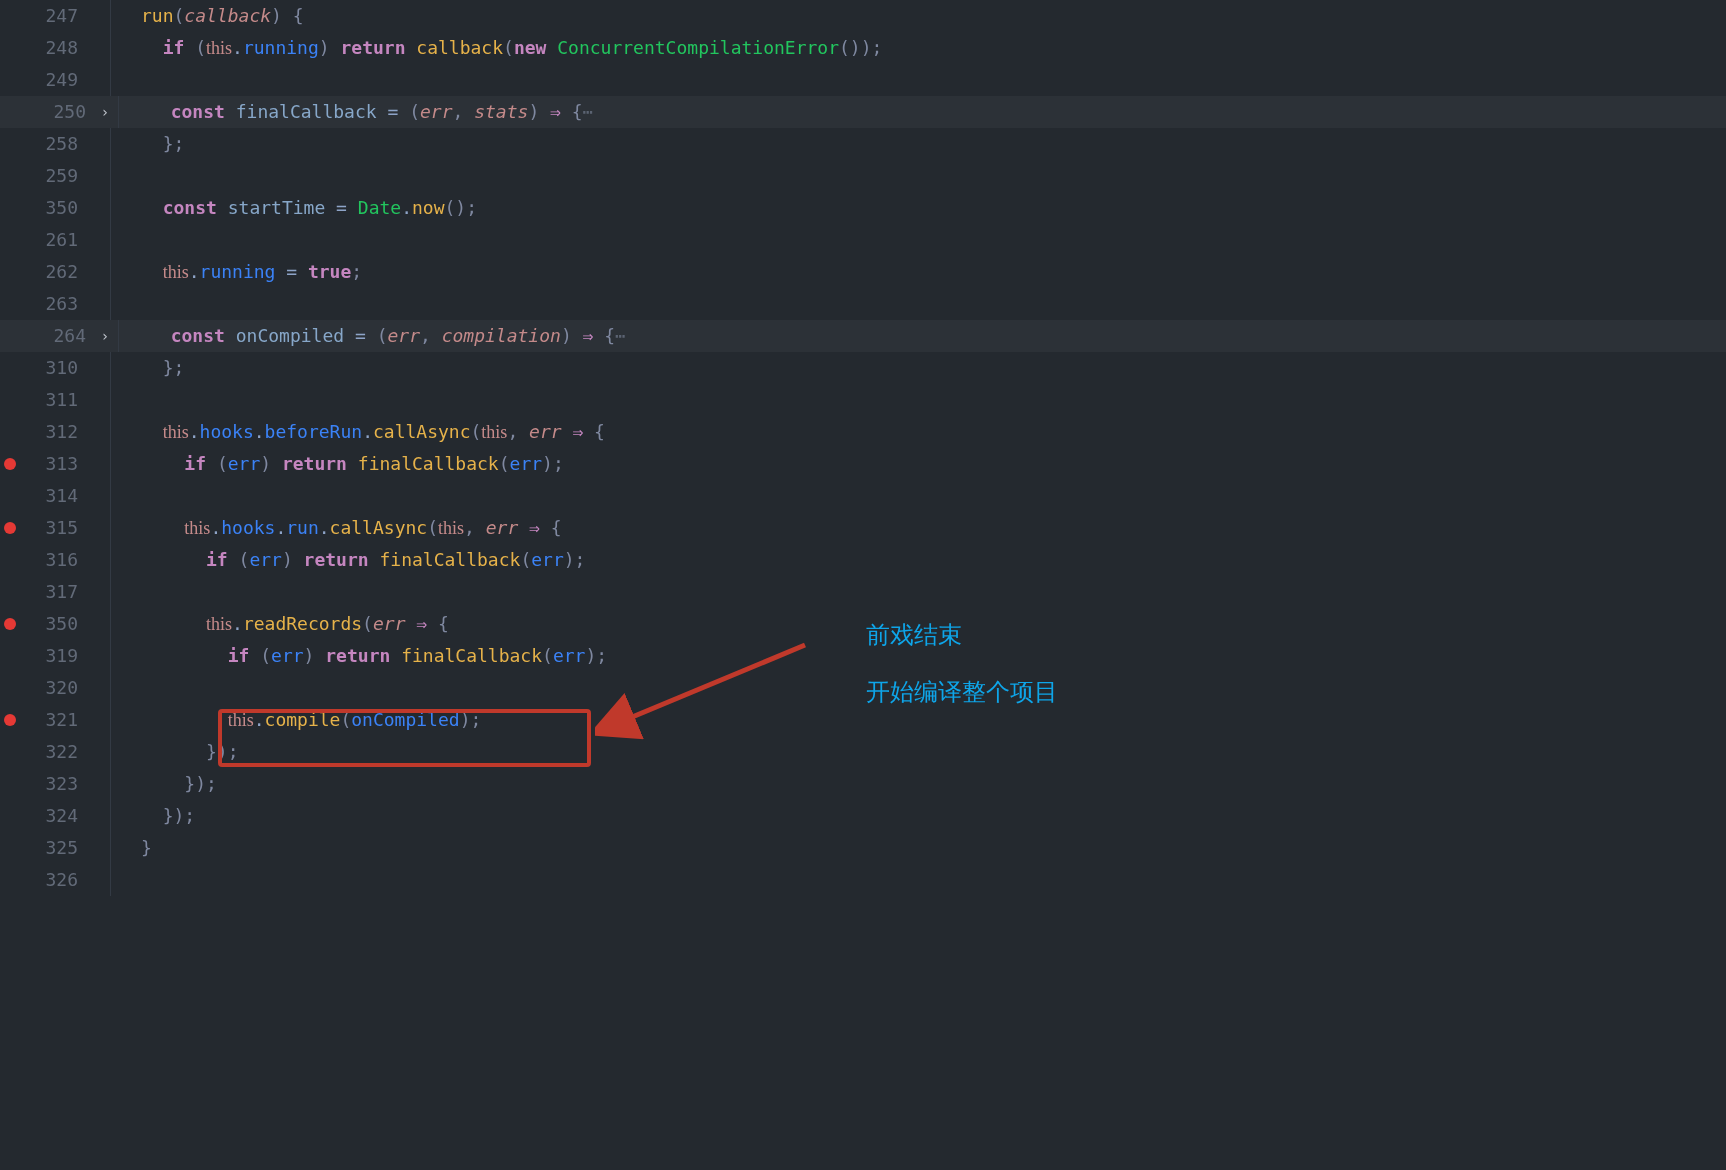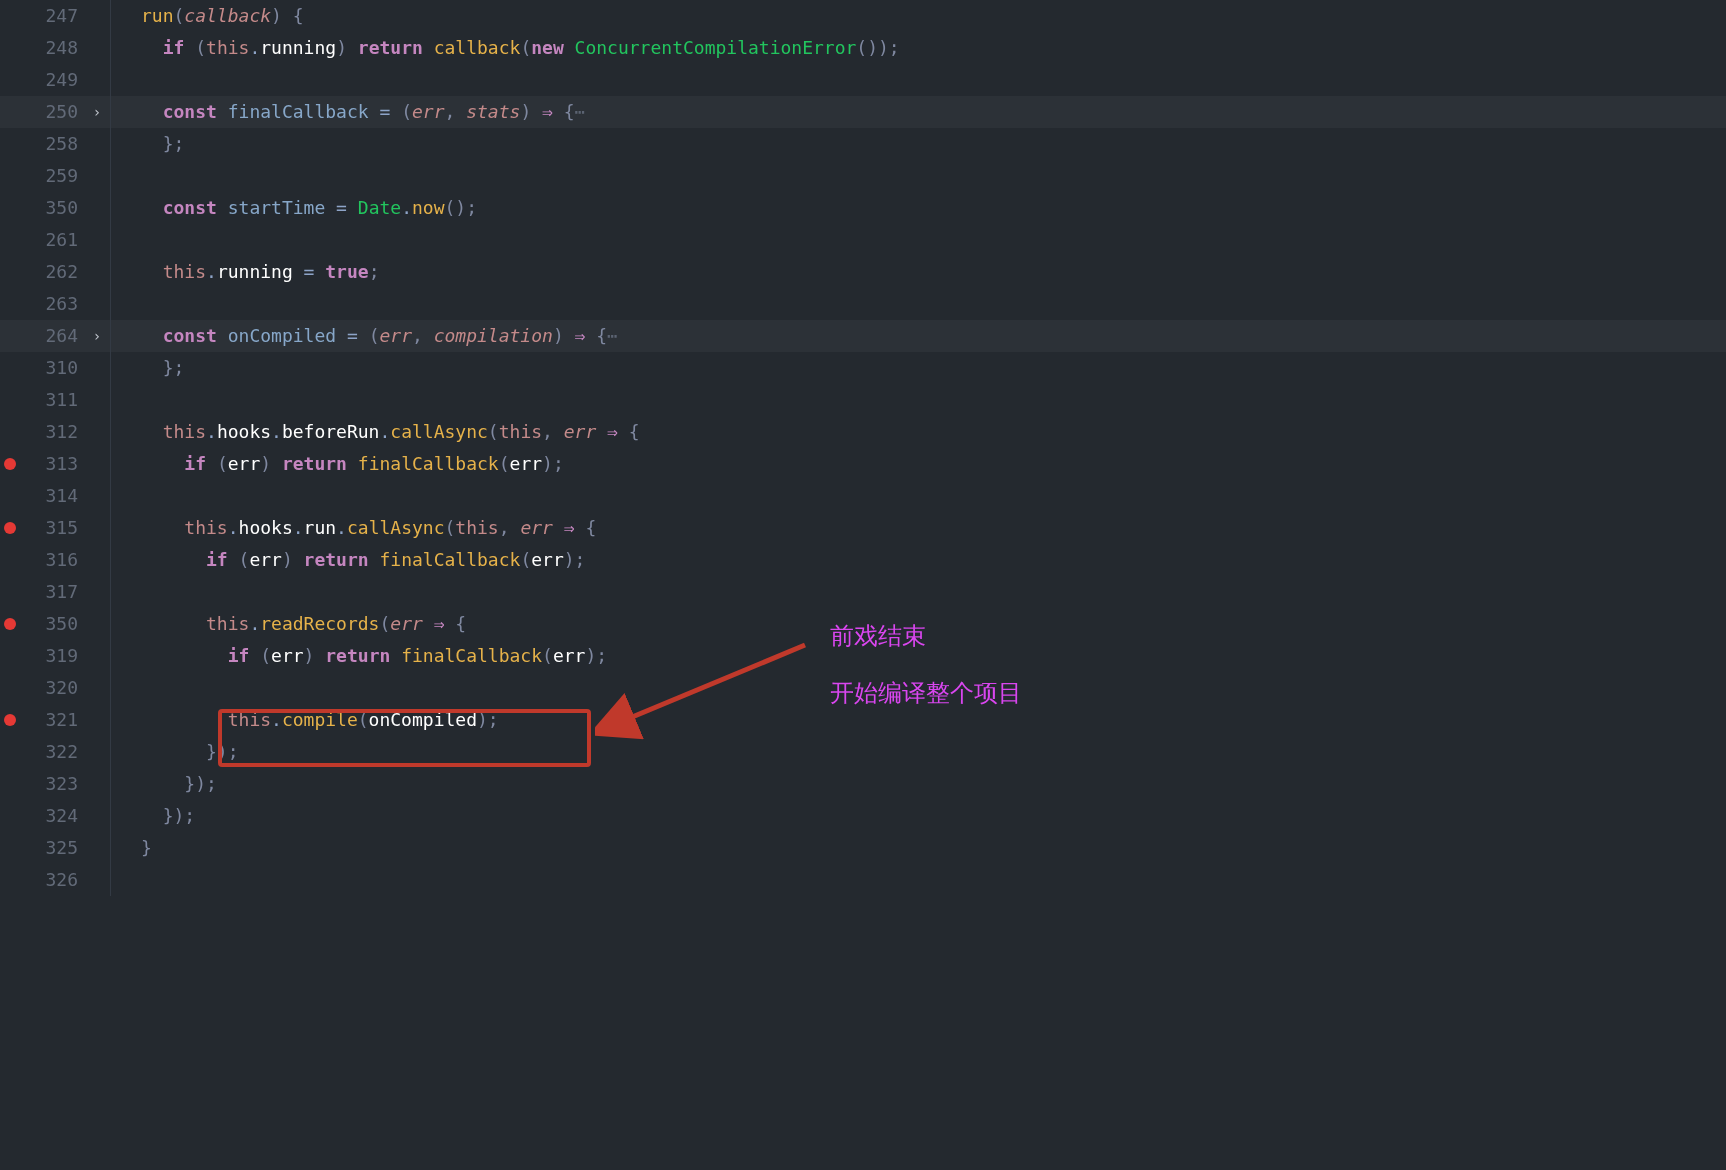--- a/index.html
+++ b/index.html
@@ -71,7 +71,7 @@
   .kw  { color: #c586c0; font-weight: bold; }       
   .fn  { color: #e6b24a; }       
   .id  { color: #ffffff; }       
-  .this{ color: #c48a8a; }       
+  .this{ color: #c48a8a; font-family: Liberation Serif, serif; }       
   .arg { color: #c48a8a; font-style: italic; }   
   .type{ color: #22c55e; }       
   .br  { color: #7f88a0; }       

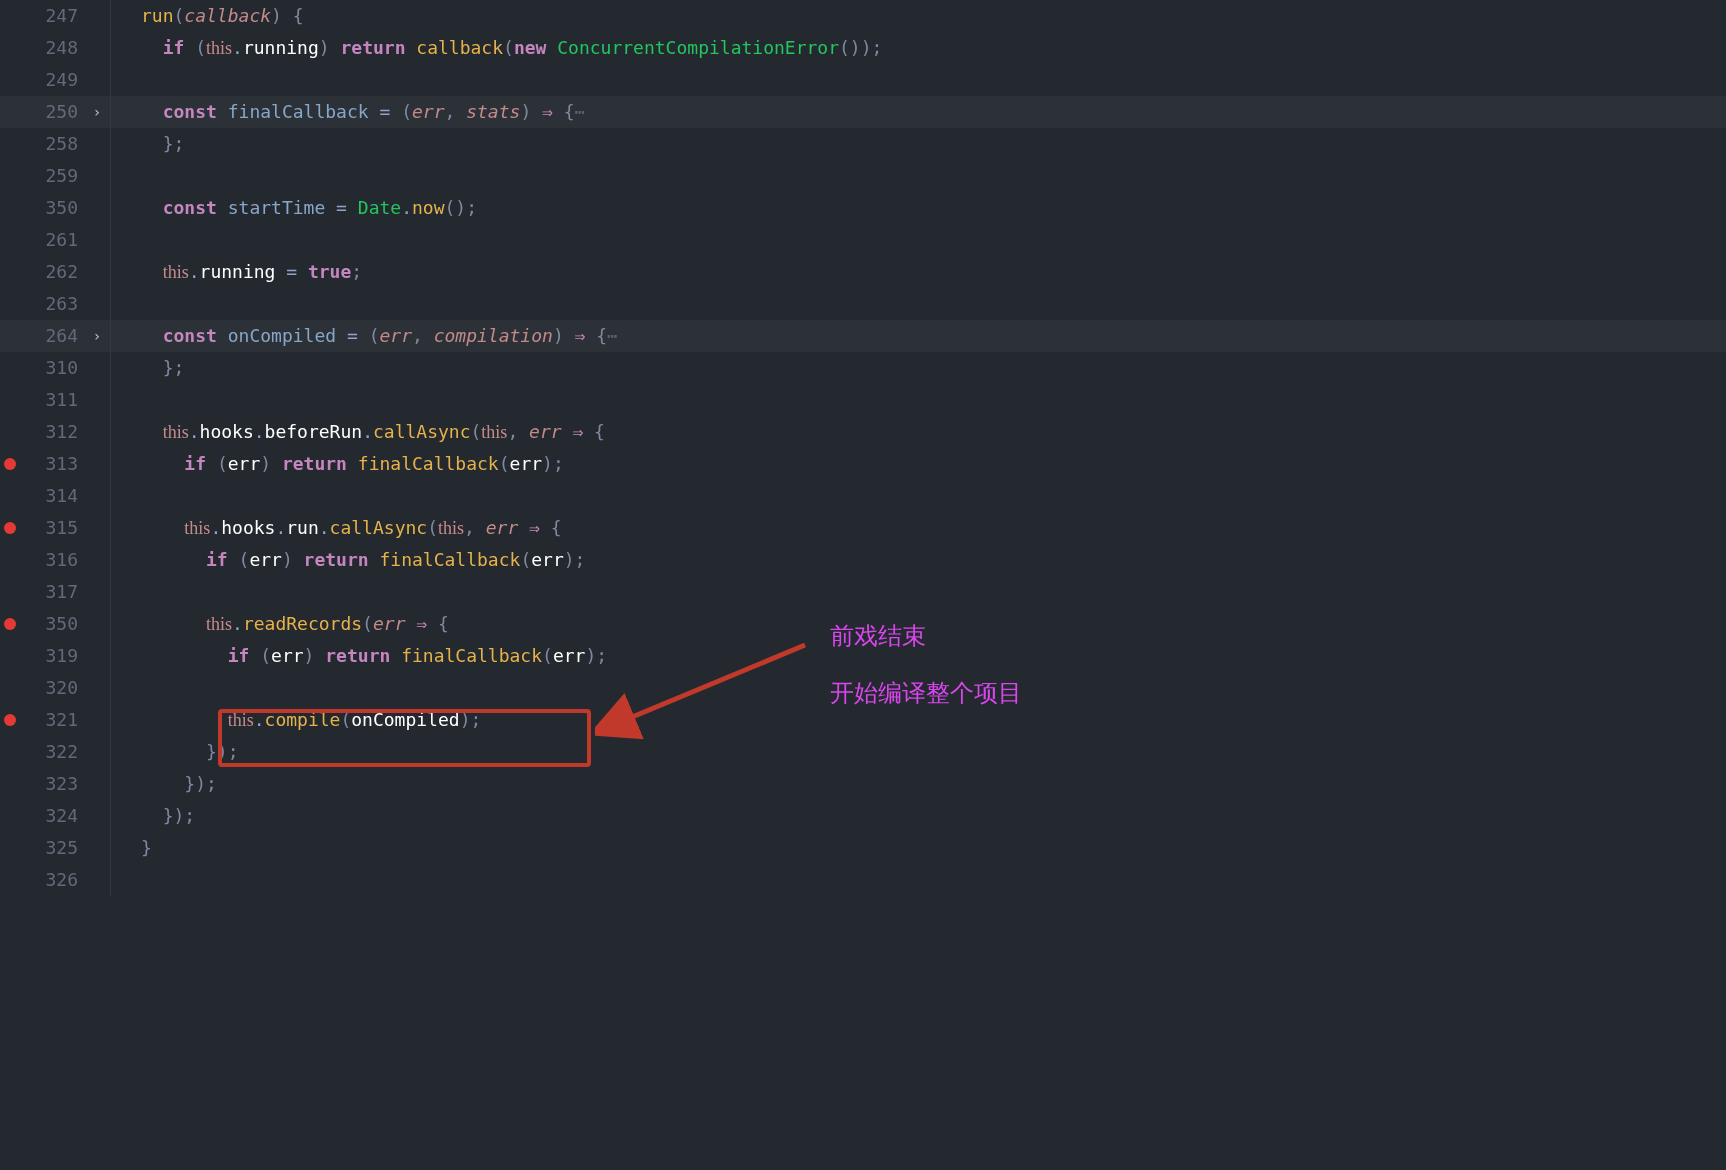--- a/index.html
+++ b/index.html
@@ -70,7 +70,7 @@
   
   .kw  { color: #c586c0; font-weight: bold; }       
   .fn  { color: #e6b24a; }       
-  .id  { color: #ffffff; }       
+  .id  { color: #3b82f6; }       
   .this{ color: #c48a8a; font-family: Liberation Serif, serif; }       
   .arg { color: #c48a8a; font-style: italic; }   
   .type{ color: #22c55e; }       

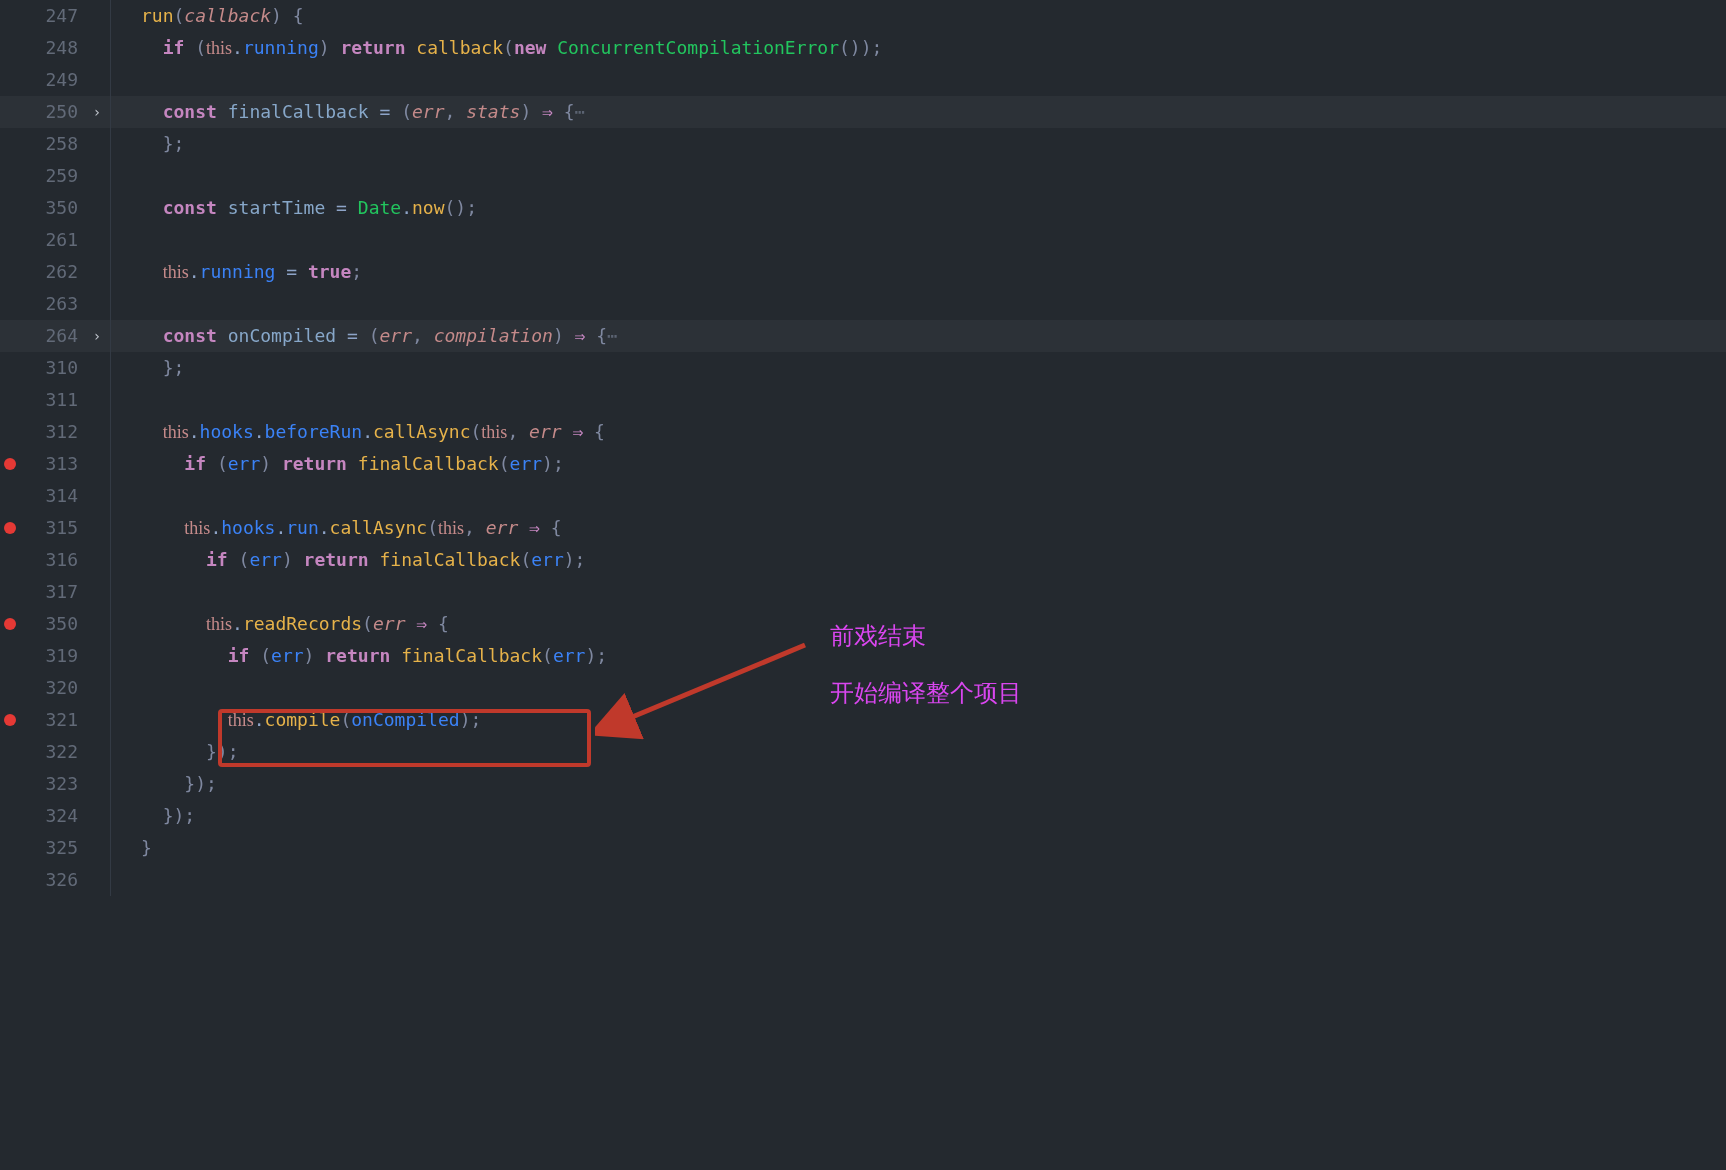--- a/index.html
+++ b/index.html
@@ -26,6 +26,7 @@
   }
   .line.hl {
     background: rgba(255,255,255,0.04);
+    padding-left: 8px;
   }
   .bp-col {
     width: 20px;

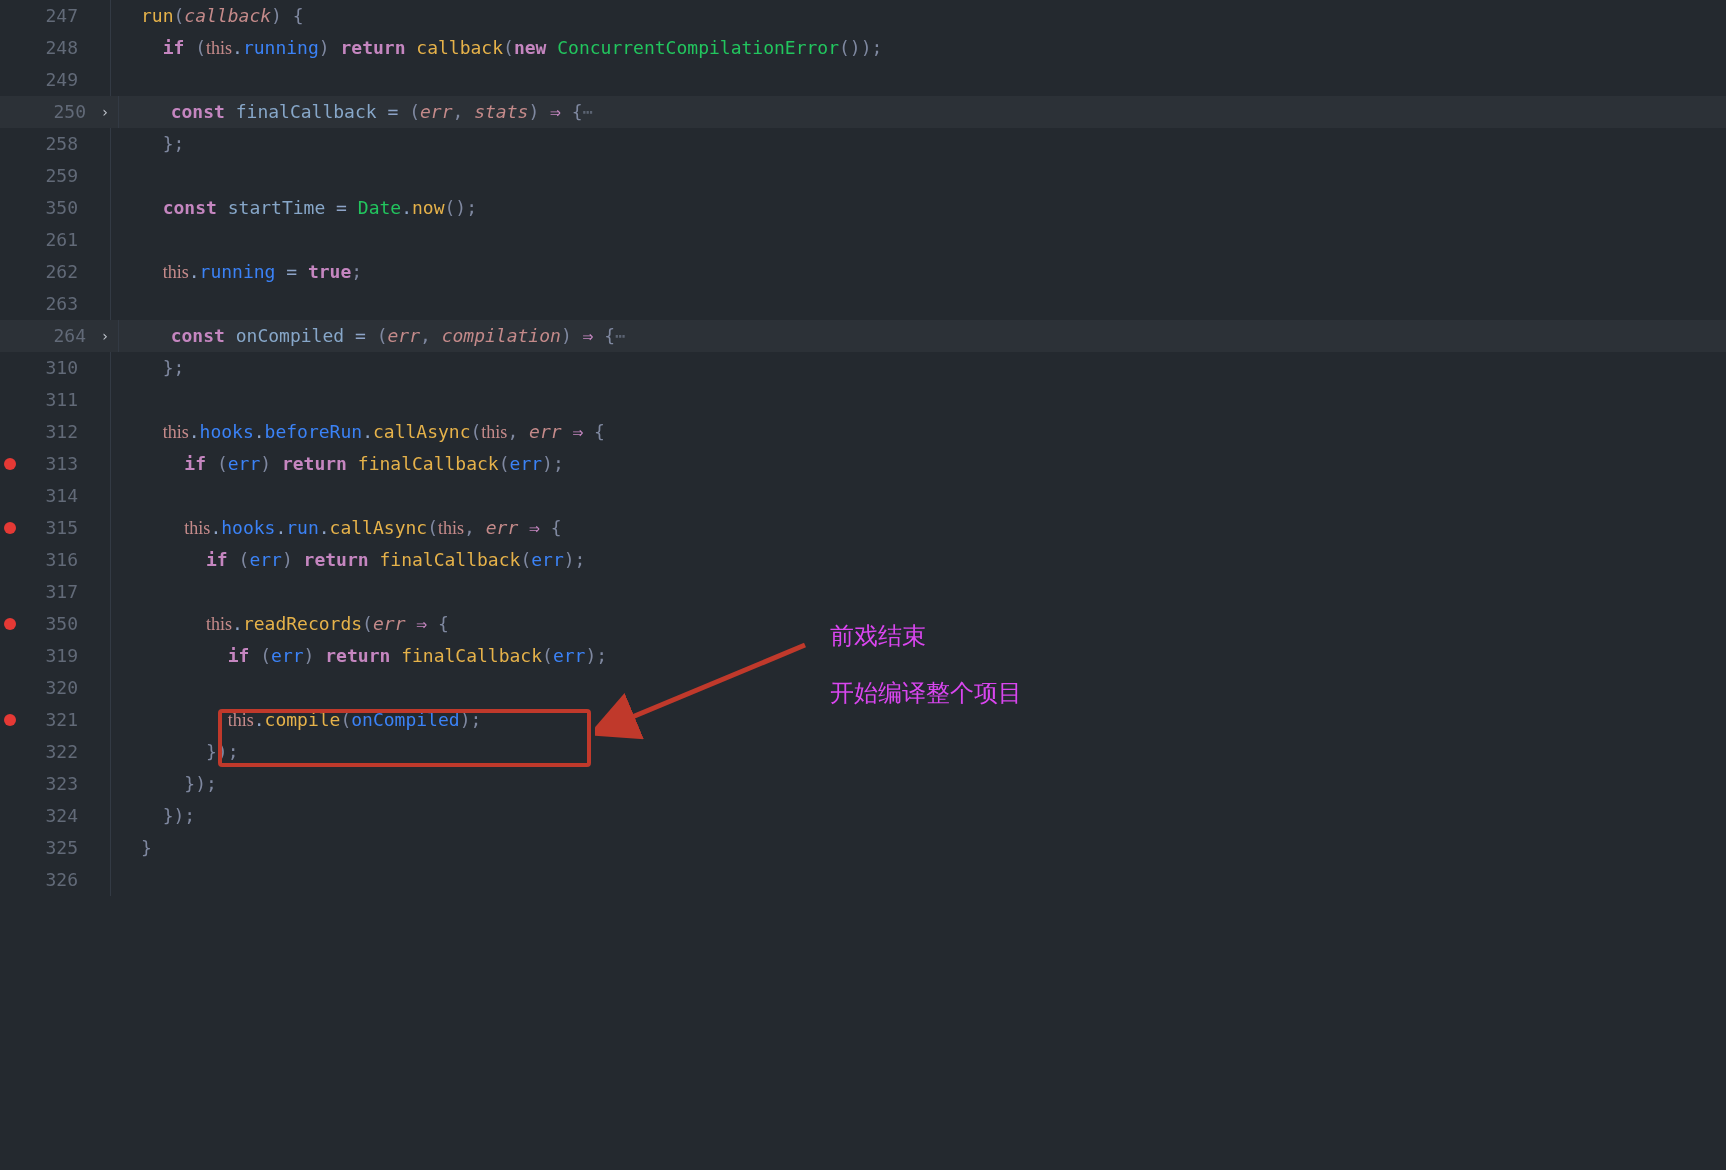--- a/index.html
+++ b/index.html
@@ -91,11 +91,12 @@
     border-radius: 4px;
   }
   .anno-text {
-    color: #d946ef;
-    font-family: Liberation Sans, sans-serif;
+    color: #0ea5e9;
+    font-family: Liberation Serif, serif;
     font-size: 24px;
     line-height: 1.3;
     white-space: pre;
+    margin-left: 36px;
   }
   .arrow-svg { position: absolute; }
 </style>

